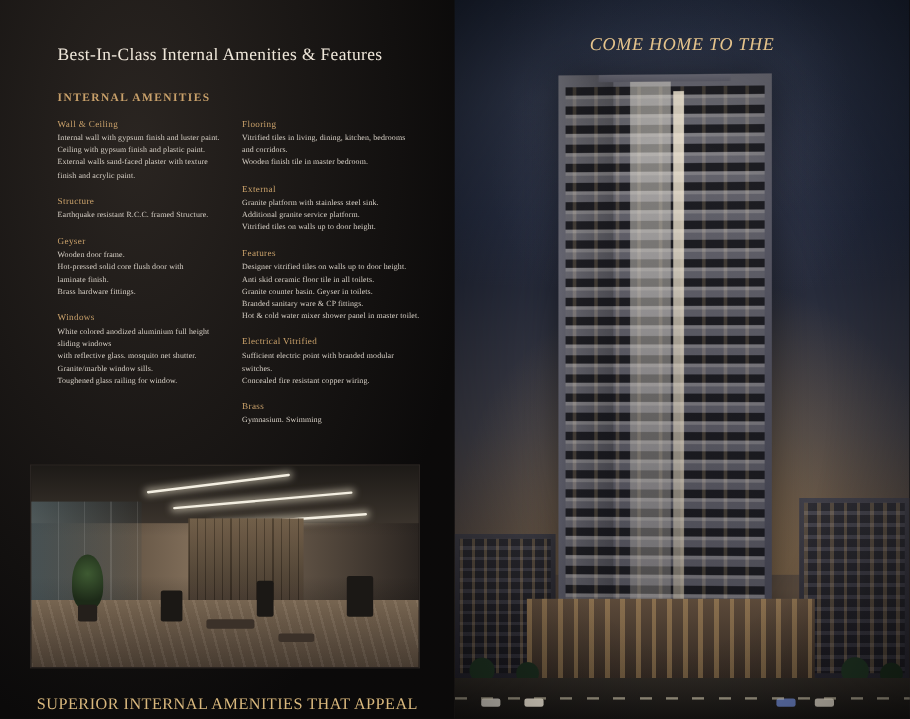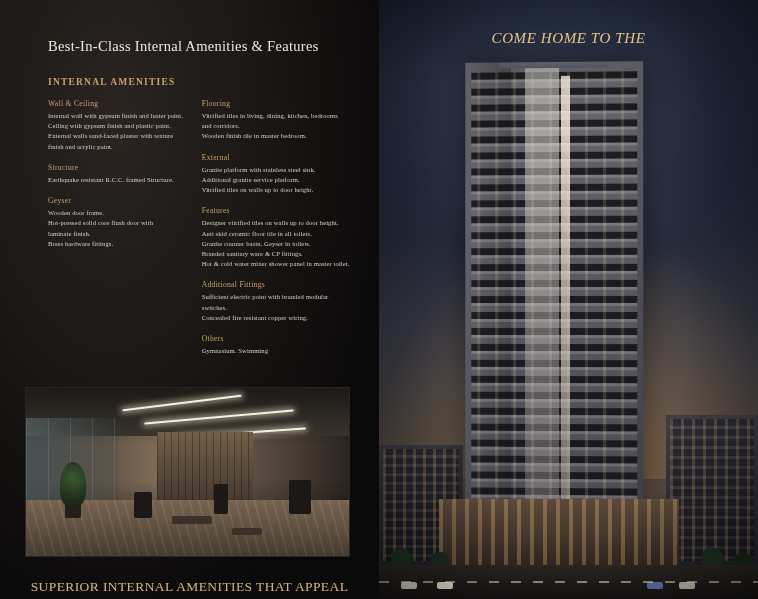--- a/index.html
+++ b/index.html
@@ -308,6 +308,14 @@
 Hot-pressed solid core flush door with
 laminate finish.
 Brass hardware fittings.</p>
+          </div>
+          <div class="grp">
+            <h4>Windows</h4>
+            <p style="white-space: pre-line;">White colored anodized aluminium full height
+sliding windows
+with reflective glass.   mosquito net shutter.
+Granite/marble window sills.
+Toughened glass railing for window.</p>
           </div>
         </div>
 

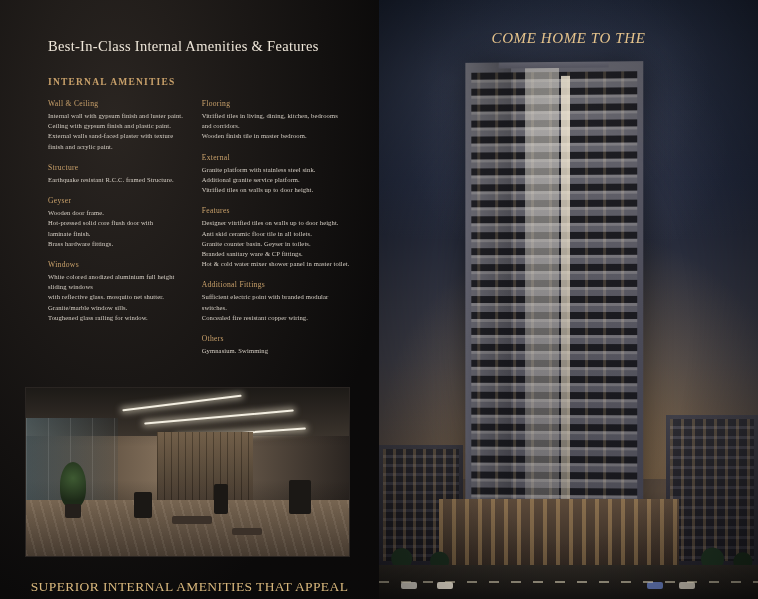--- a/index.html
+++ b/index.html
@@ -341,7 +341,7 @@
 Hot &amp; cold water mixer shower panel in master toilet.</p>
           </div>
           <div class="grp">
-            <h4>Additional Fittings</h4>
+            <h4>Electrical Vitrified</h4>
             <p style="white-space: pre-line;">Sufficient electric point with branded modular switches.
 Concealed fire resistant copper wiring.</p>
           </div>

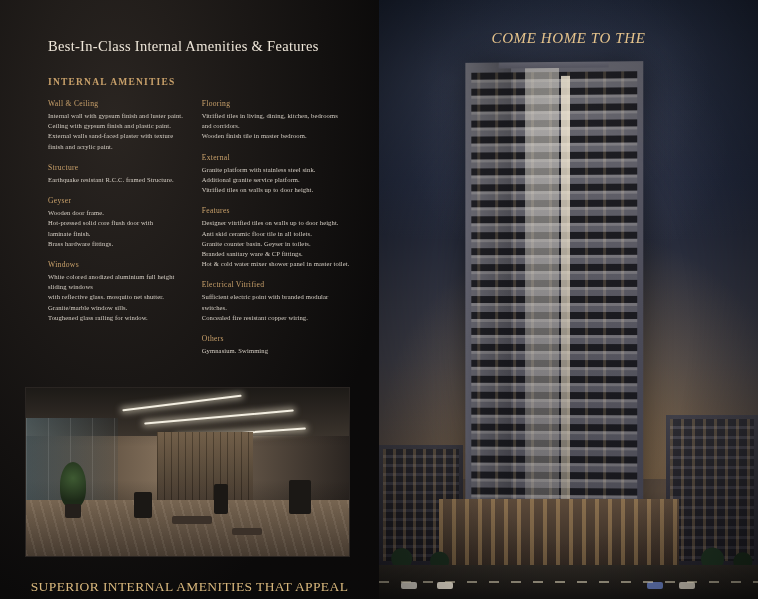--- a/index.html
+++ b/index.html
@@ -346,7 +346,7 @@
 Concealed fire resistant copper wiring.</p>
           </div>
           <div class="grp">
-            <h4>Others</h4>
+            <h4>Brass</h4>
             <p style="white-space: pre-line;">Gymnasium.  Swimming</p>
           </div>
         </div>

